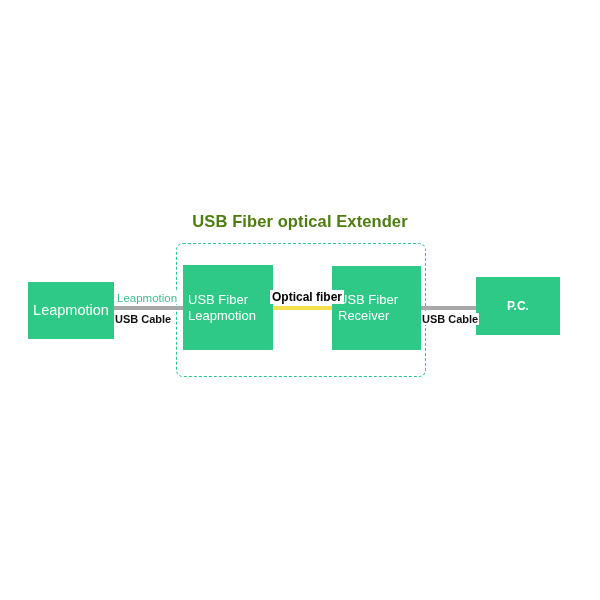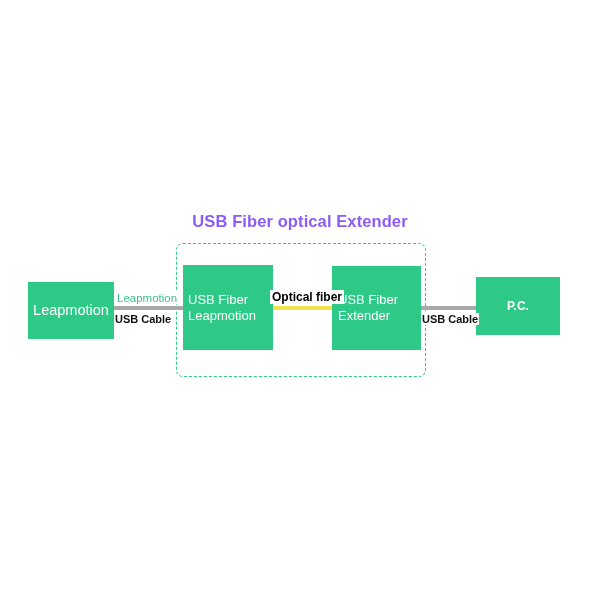--- a/index.html
+++ b/index.html
@@ -29,7 +29,7 @@
     text-align: center;
     font-size: 16.5px;
     font-weight: bold;
-    color: #8b5cf6;
+    color: #4d7c0f;
     letter-spacing: 0.1px;
     white-space: nowrap;
   }

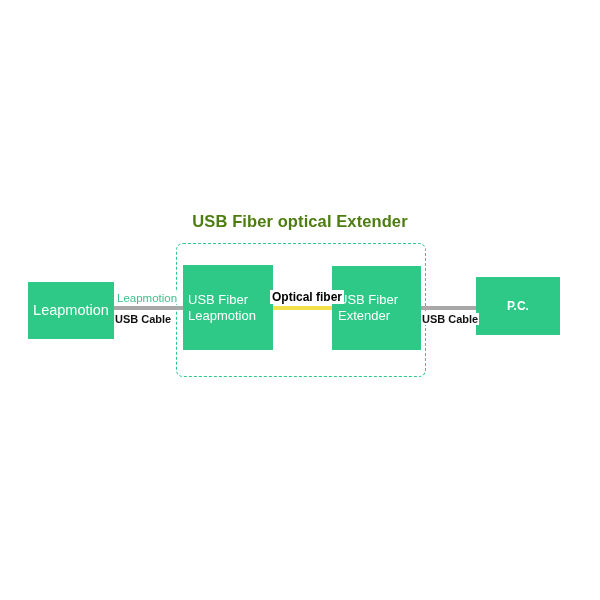--- a/index.html
+++ b/index.html
@@ -176,7 +176,7 @@
   </div>
 
   <div class="block" id="block-receiver">
-    <span class="block-label"><span>USB Fiber</span><br><span>Extender</span></span>
+    <span class="block-label"><span>USB Fiber</span><br><span>Receiver</span></span>
   </div>
 
   <div class="block" id="block-pc">

